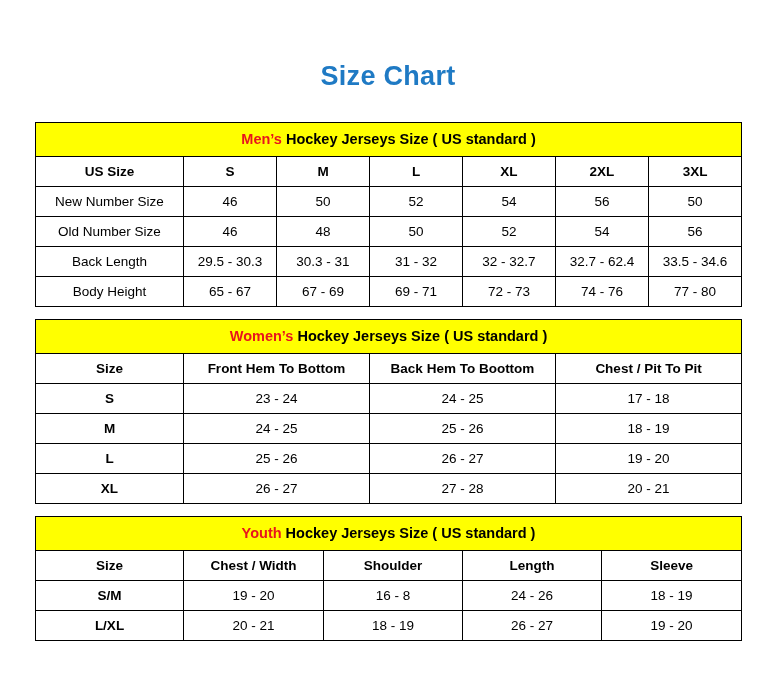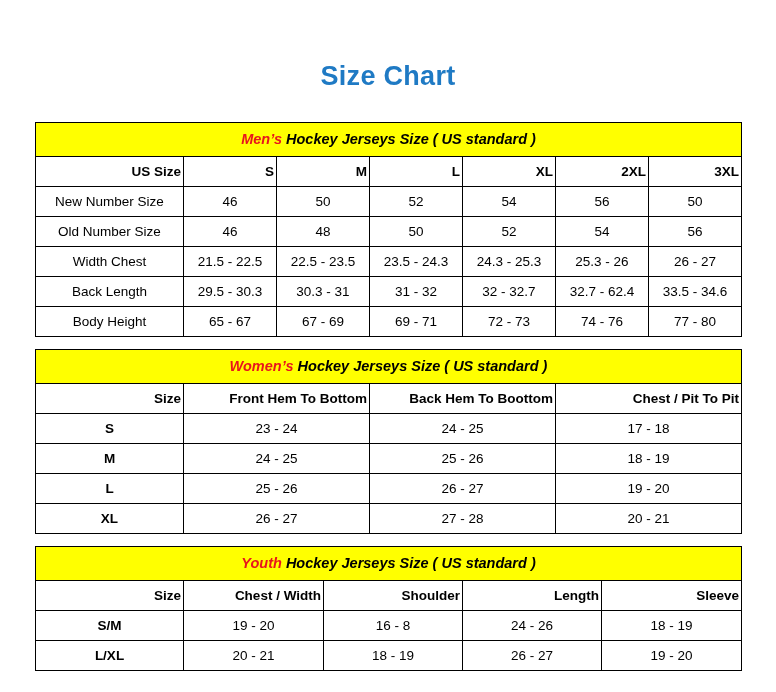--- a/index.html
+++ b/index.html
@@ -54,7 +54,6 @@
     font-weight: bold;
     font-size: 14.5px;
     padding: 7px 2px;
-    font-style: italic;
   }
   .section-head .accent {
     color: #e8151d;

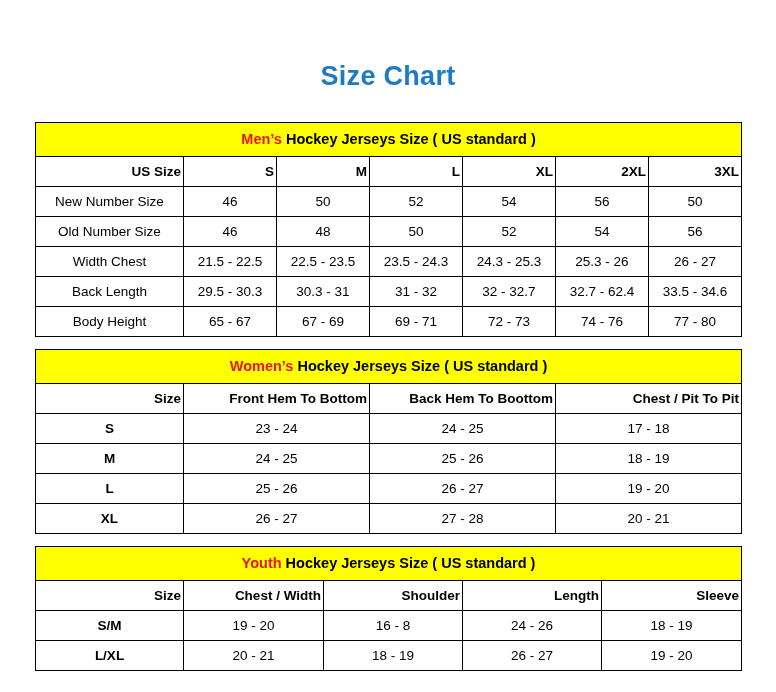--- a/index.html
+++ b/index.html
@@ -60,7 +60,6 @@
   }
   .col-head td {
     font-weight: bold;
-    text-align: right;
   }
   .rowlabel {
     font-weight: normal;

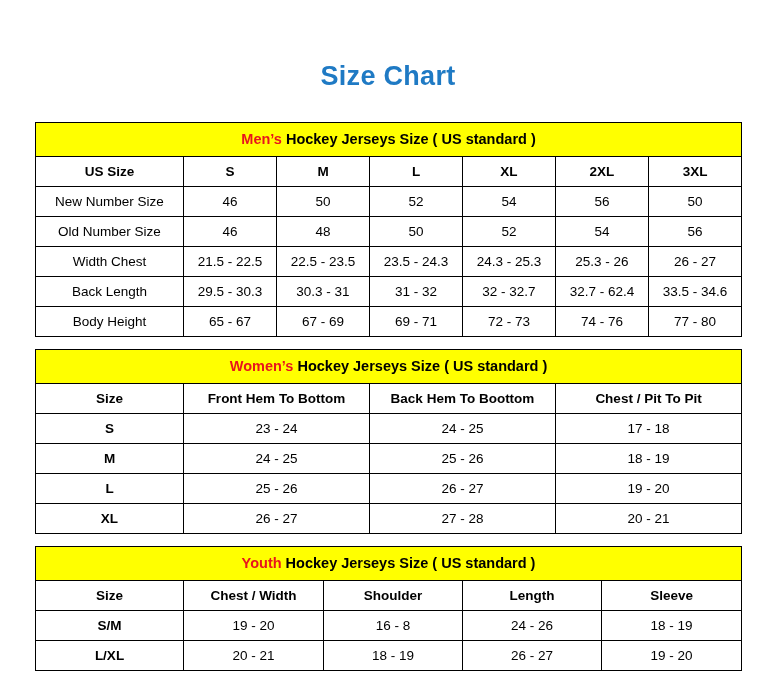--- a/index.html
+++ b/index.html
@@ -120,15 +120,6 @@
           <td>52</td>
           <td>54</td>
           <td>56</td>
-        </tr>
-        <tr>
-          <td class="rowlabel">Width Chest</td>
-          <td>21.5 - 22.5</td>
-          <td>22.5 - 23.5</td>
-          <td>23.5 - 24.3</td>
-          <td>24.3 - 25.3</td>
-          <td>25.3 - 26</td>
-          <td>26 - 27</td>
         </tr>
         <tr>
           <td class="rowlabel">Back Length</td>

